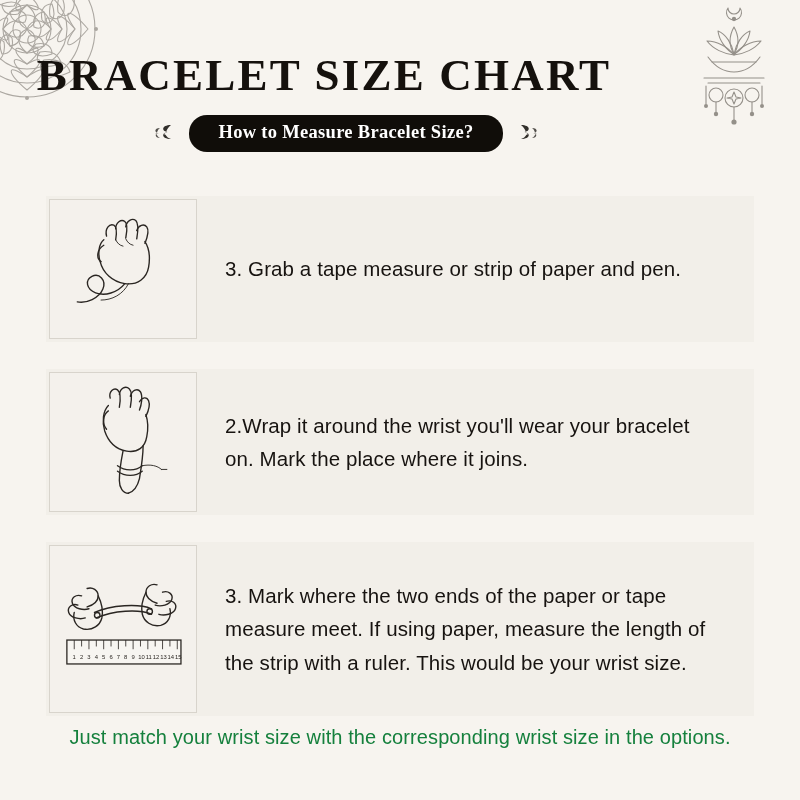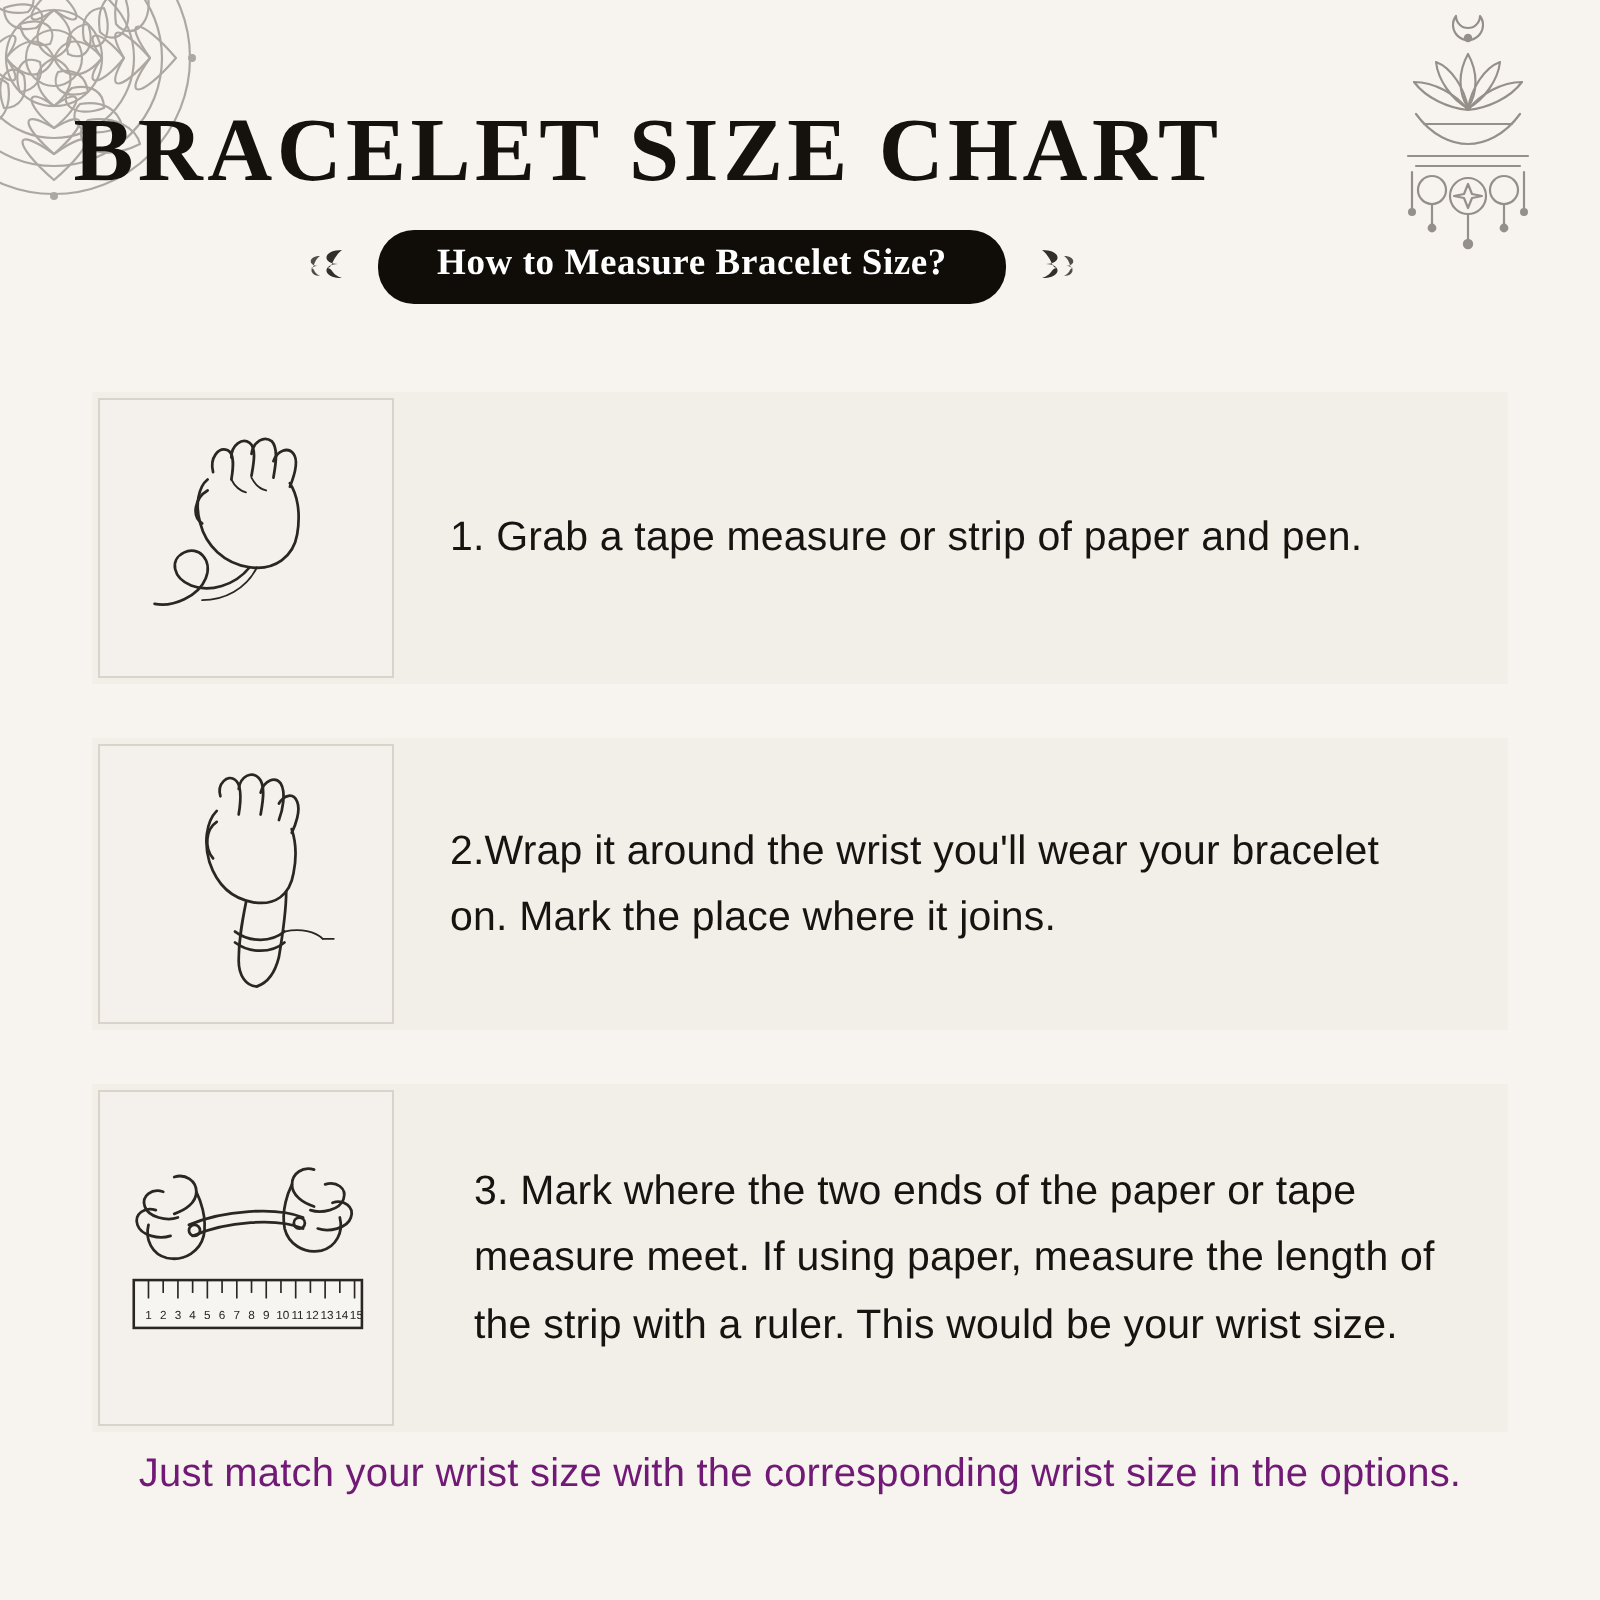--- a/index.html
+++ b/index.html
@@ -286,7 +286,7 @@
         </g>
       </svg>
     </div>
-    <div class="text">1. Grab a tape measure or strip of paper and pen.</div>
+    <div class="text">3. Grab a tape measure or strip of paper and pen.</div>
   </div>
 
   <div class="step step-2">

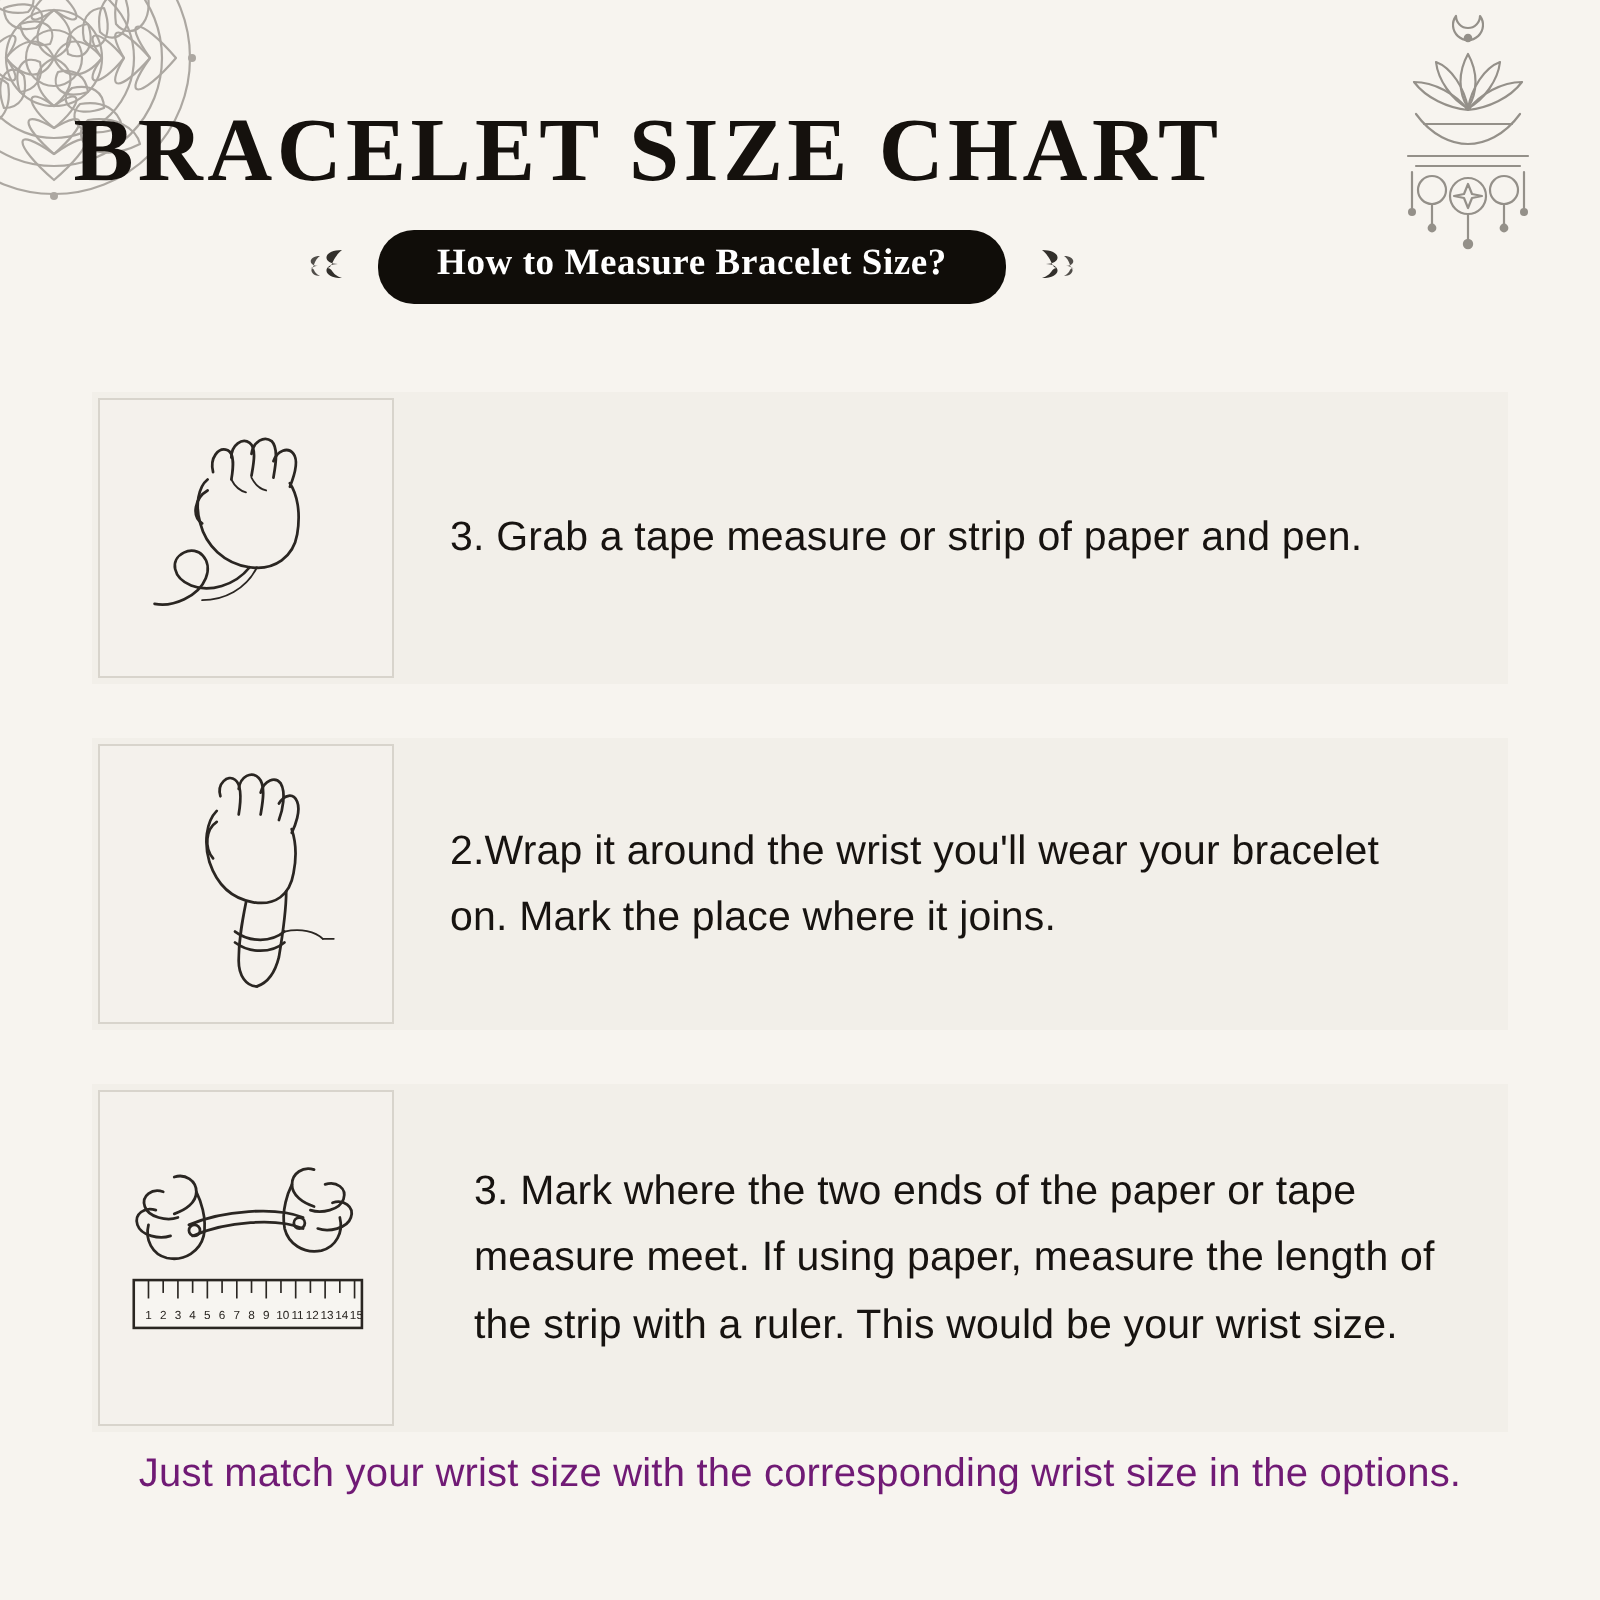--- a/index.html
+++ b/index.html
@@ -114,7 +114,7 @@
   }
   .step-1 { min-height: 146px; }
   .step-2 { min-height: 146px; }
-  .step-3 { min-height: 172px; gap: 12px; }
+  .step-3 { min-height: 172px; }
   .step-3 .thumb { height: 168px; }
 
   .footer {

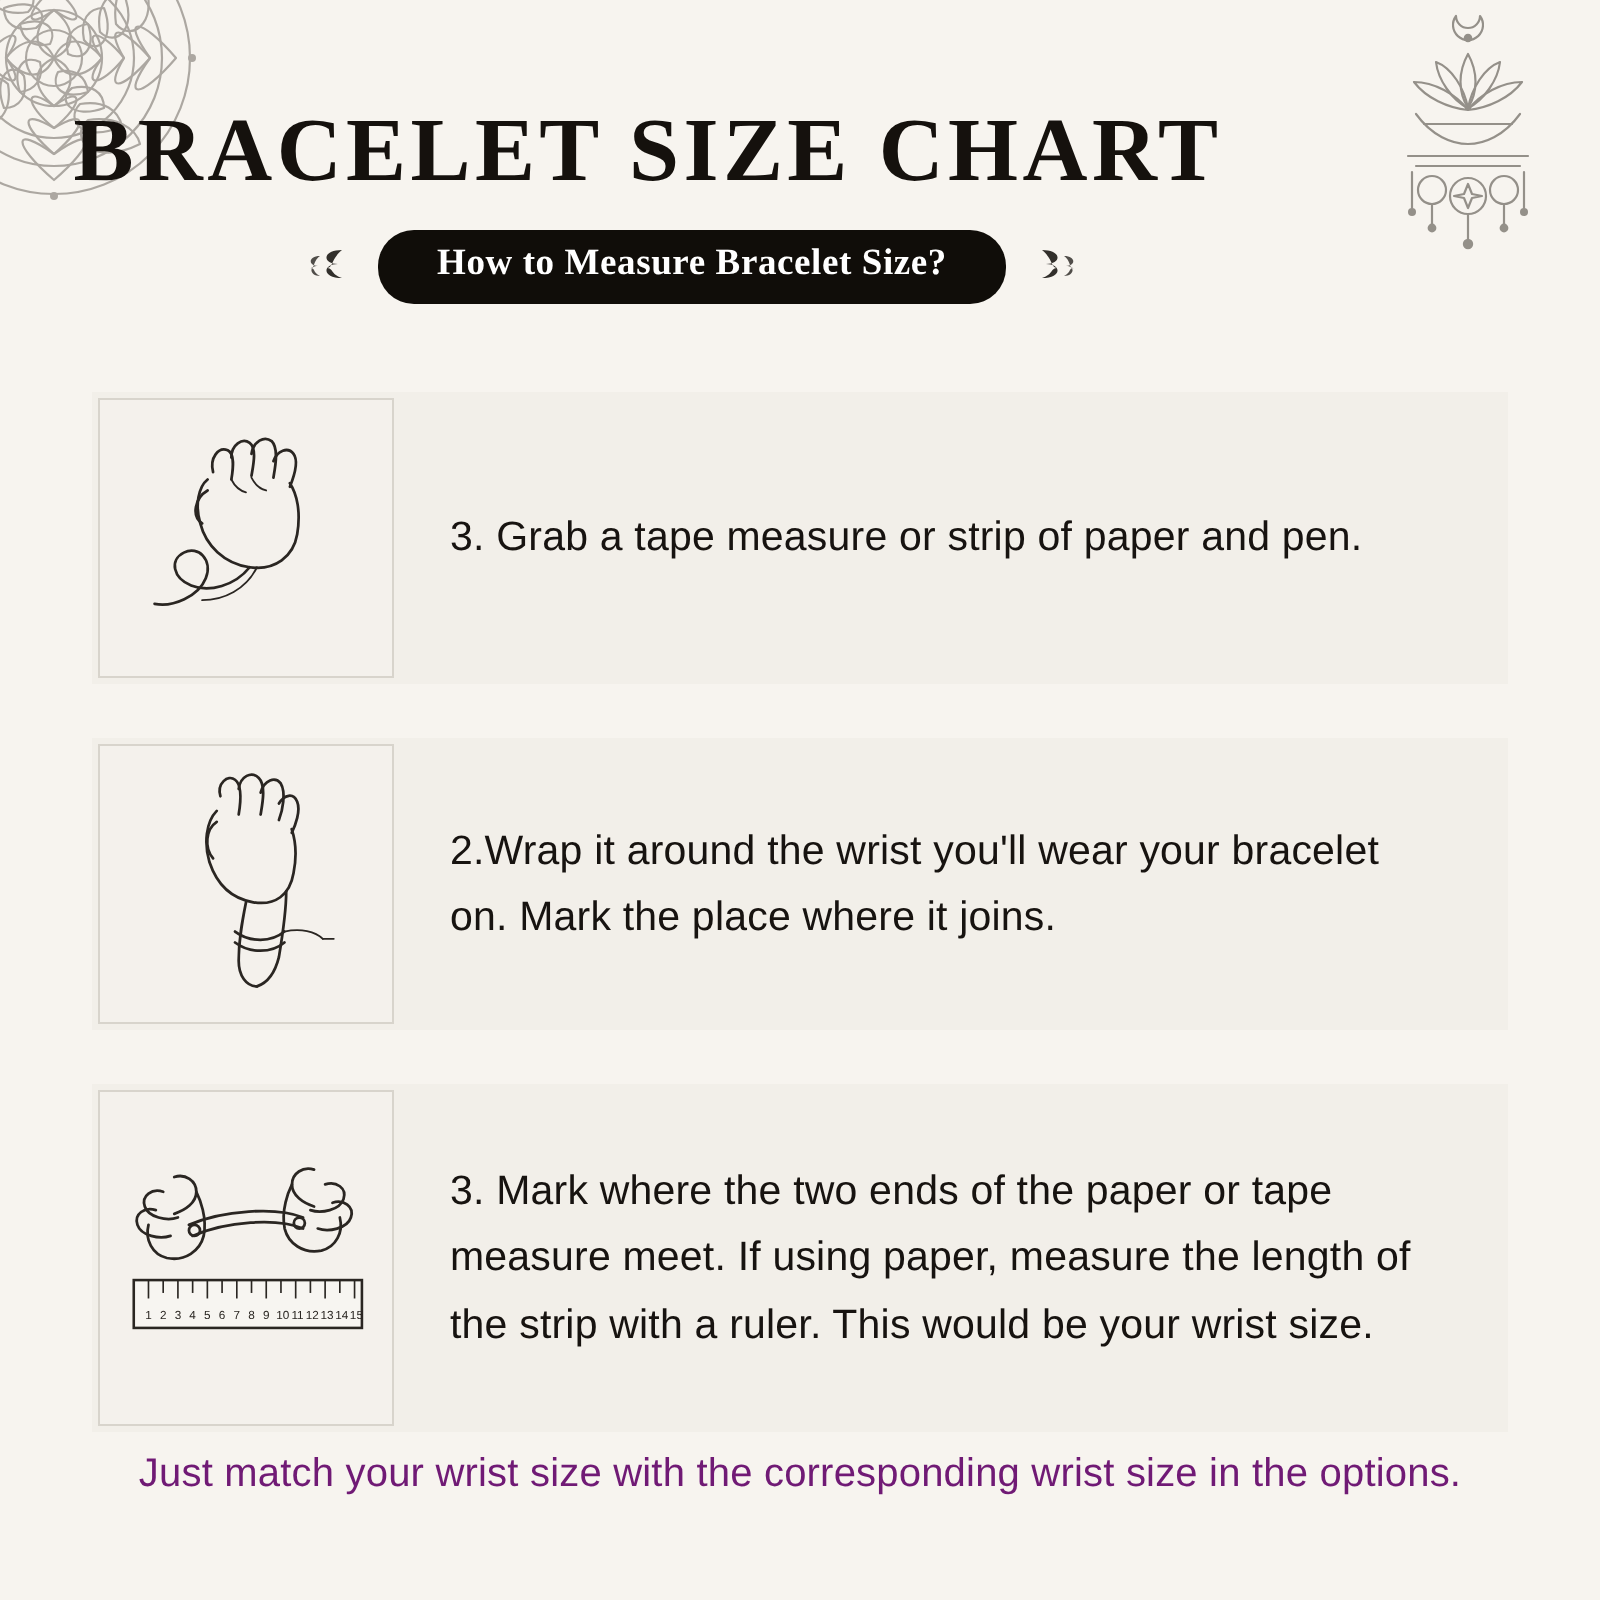--- a/index.html
+++ b/index.html
@@ -124,7 +124,7 @@
     width: 800px;
     text-align: center;
     font-size: 20px;
-    color: #701a75;
+    color: #15803d;
     letter-spacing: 0.1px;
   }
 

